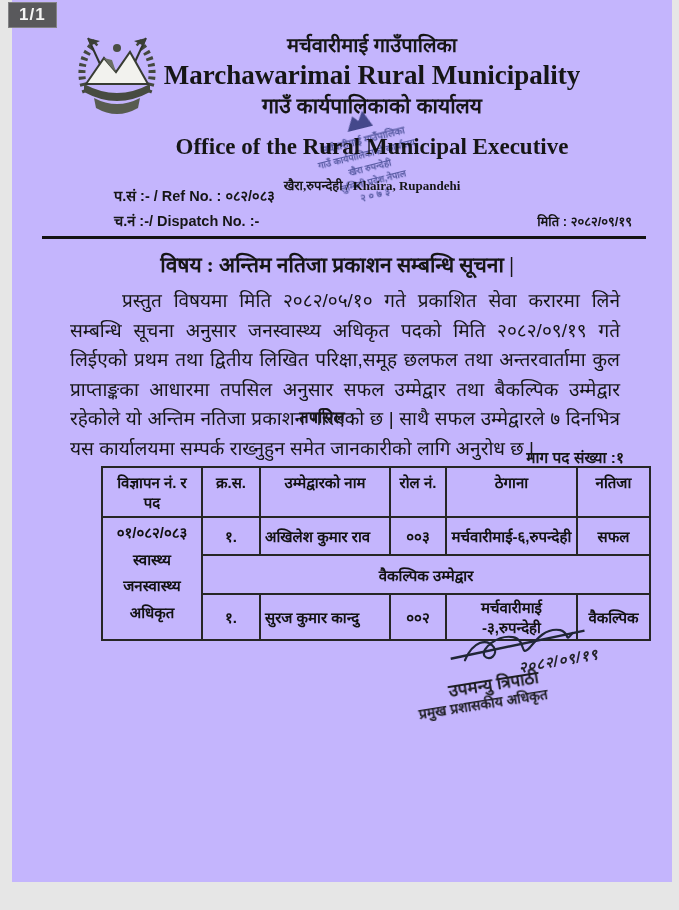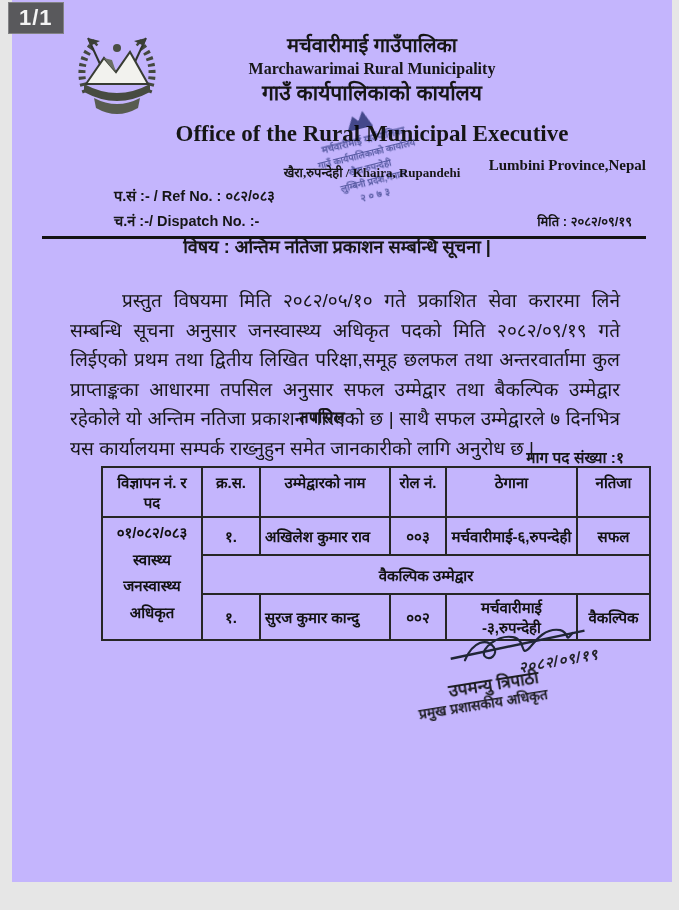--- a/index.html
+++ b/index.html
@@ -16,7 +16,7 @@
   .page-badge{
     position:absolute;left:8px;top:2px;z-index:30;
     background:#59595c;color:#f4f4f4;border-radius:0;
-    padding:3px 11px;font-size:22px;font-weight:bold;letter-spacing:1px;
+    padding:3px 11px;font-size:17px;font-weight:bold;letter-spacing:1px;
     box-shadow:0 0 0 1px rgba(255,255,255,.25) inset;
   }
   

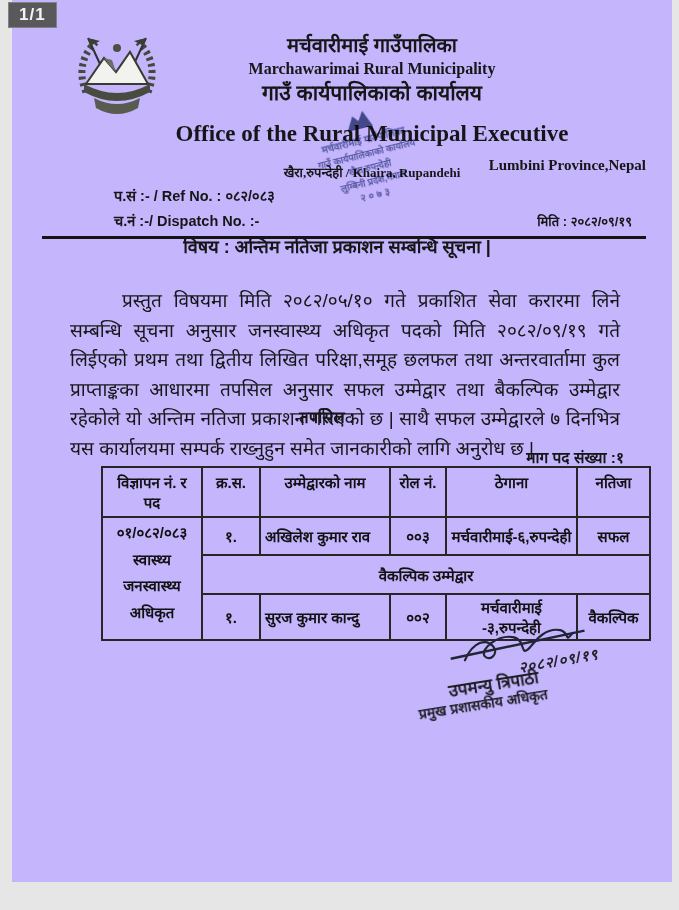--- a/index.html
+++ b/index.html
@@ -23,7 +23,7 @@
   .emblem{position:absolute;left:62px;top:30px;width:86px;height:94px;}
   .head-center{position:absolute;left:140px;top:34px;width:440px;text-align:center;line-height:1.18;}
   .np-title{font-size:20px;font-weight:bold;}
-  .en-title{font-size:16px;font-weight:bold;font-family:"Liberation Serif","DejaVu Serif",serif;margin-top:2px;}
+  .en-title{font-size:27px;font-weight:bold;font-family:"Liberation Serif","DejaVu Serif",serif;margin-top:2px;}
   .np-office{font-size:21px;font-weight:bold;margin-top:3px;}
   .en-office{font-size:23px;font-weight:bold;font-family:Liberation Serif, serif;margin-top:14px;}
   .addr-line{font-size:13px;font-weight:bold;font-family:"Liberation Serif","DejaVu Serif",serif;margin-top:18px;}

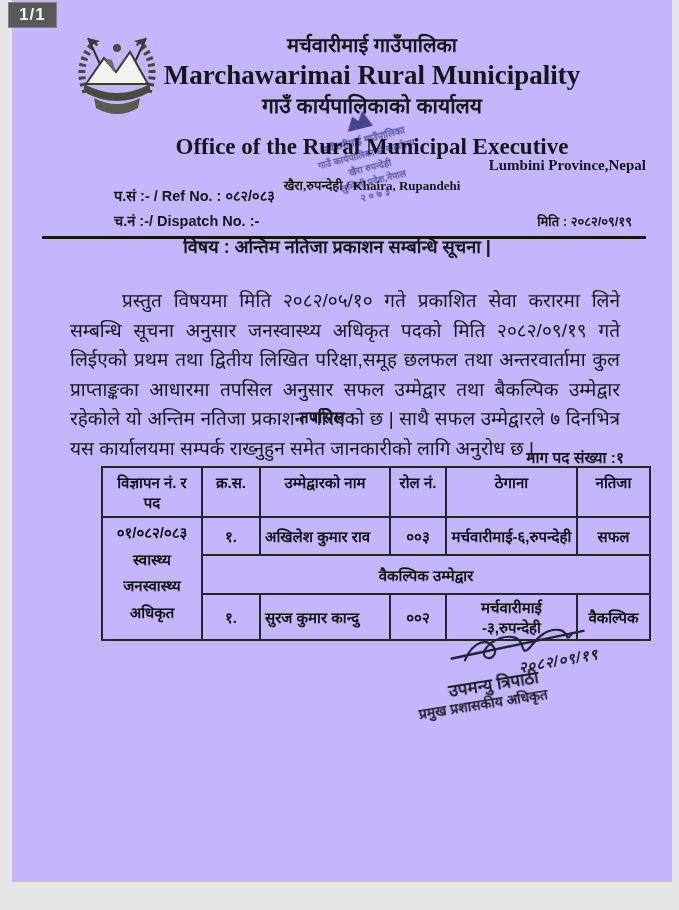--- a/index.html
+++ b/index.html
@@ -123,7 +123,6 @@
   </div>
 
   <div class="province">
-    <div class="en">Lumbini Province,Nepal</div>
   </div>
 
   <div class="refs">

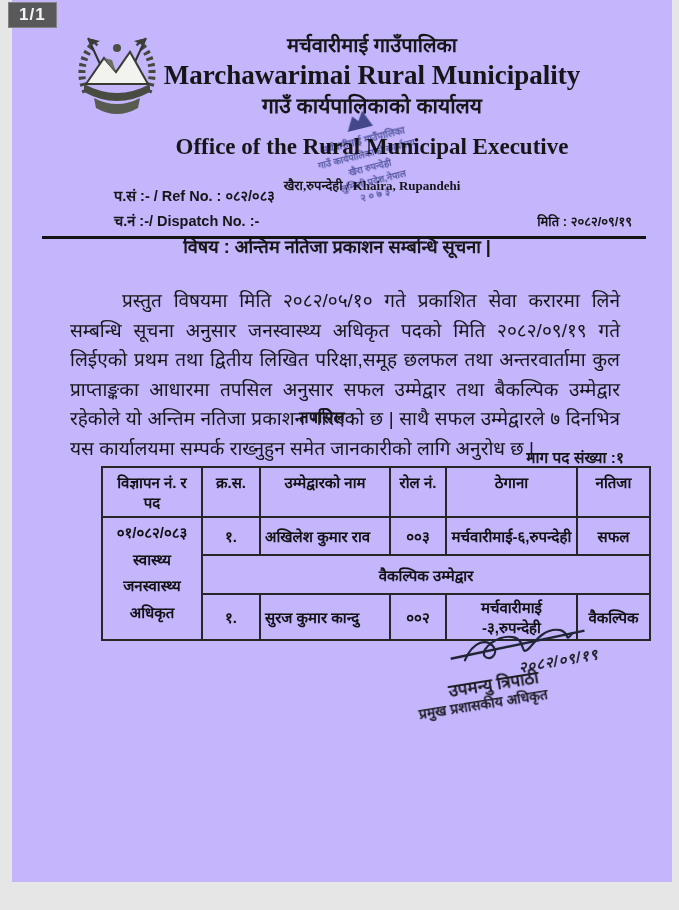--- a/index.html
+++ b/index.html
@@ -44,7 +44,7 @@
   .stamp .s2,.stamp .s3,.stamp .s4{font-size:9.5px;font-weight:bold;}
   .stamp .s5{font-size:10px;font-weight:bold;letter-spacing:3px;}
   
-  .subject{position:absolute;left:0;right:10px;top:234px;text-align:center;font-size:18px;font-weight:bold;}
+  .subject{position:absolute;left:0;right:10px;top:250px;text-align:center;font-size:21px;font-weight:bold;font-family:Liberation Serif, serif;}
   .body-par{
     position:absolute;left:58px;right:52px;top:286px;
     font-size:19px;line-height:29.5px;text-align:justify;text-indent:52px;font-weight:500;

